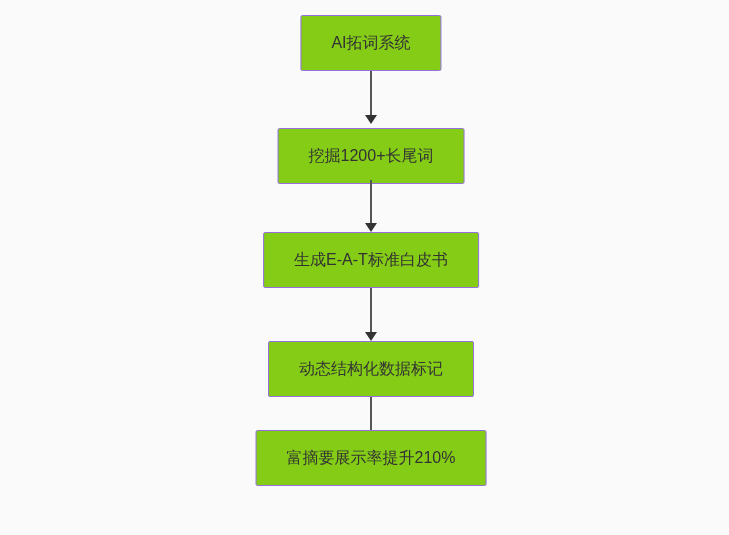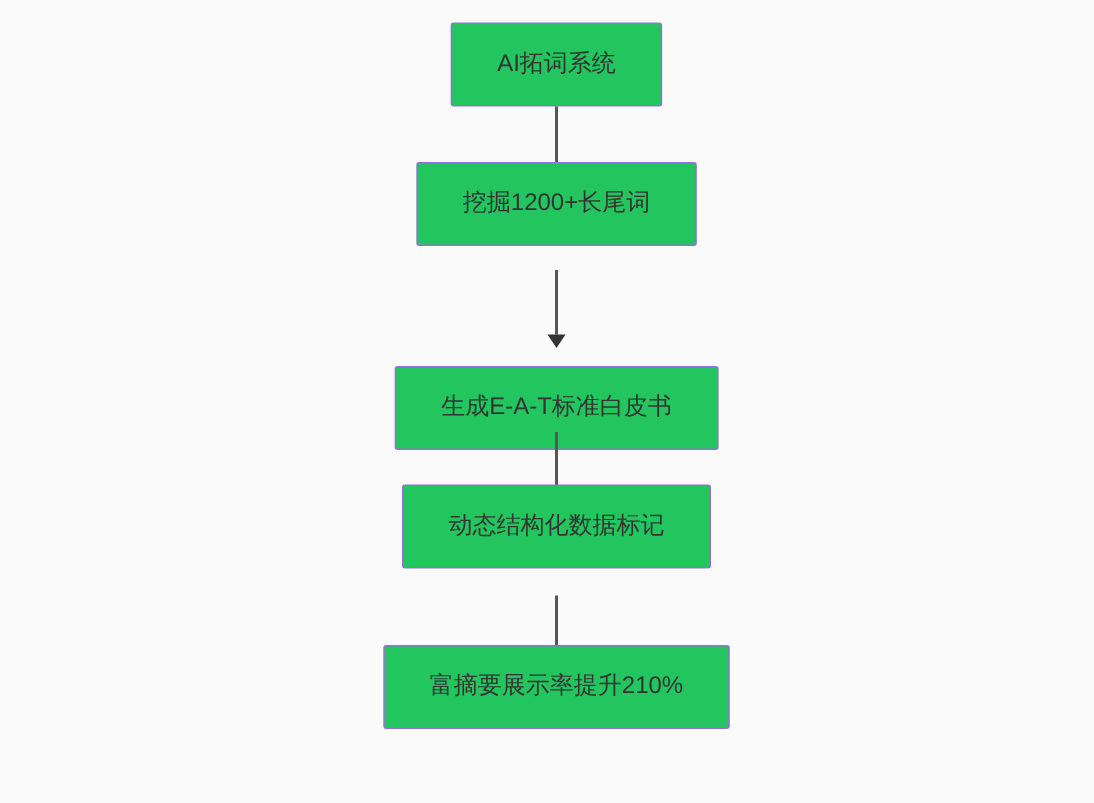--- a/index.html
+++ b/index.html
@@ -19,7 +19,7 @@
     transform: translateX(-50%);
     height: 56px;
     padding: 0 30px;
-    background: #22c55e;
+    background: #84cc16;
     border: 1px solid #9370db;
     border-radius: 2px;
     display: flex;

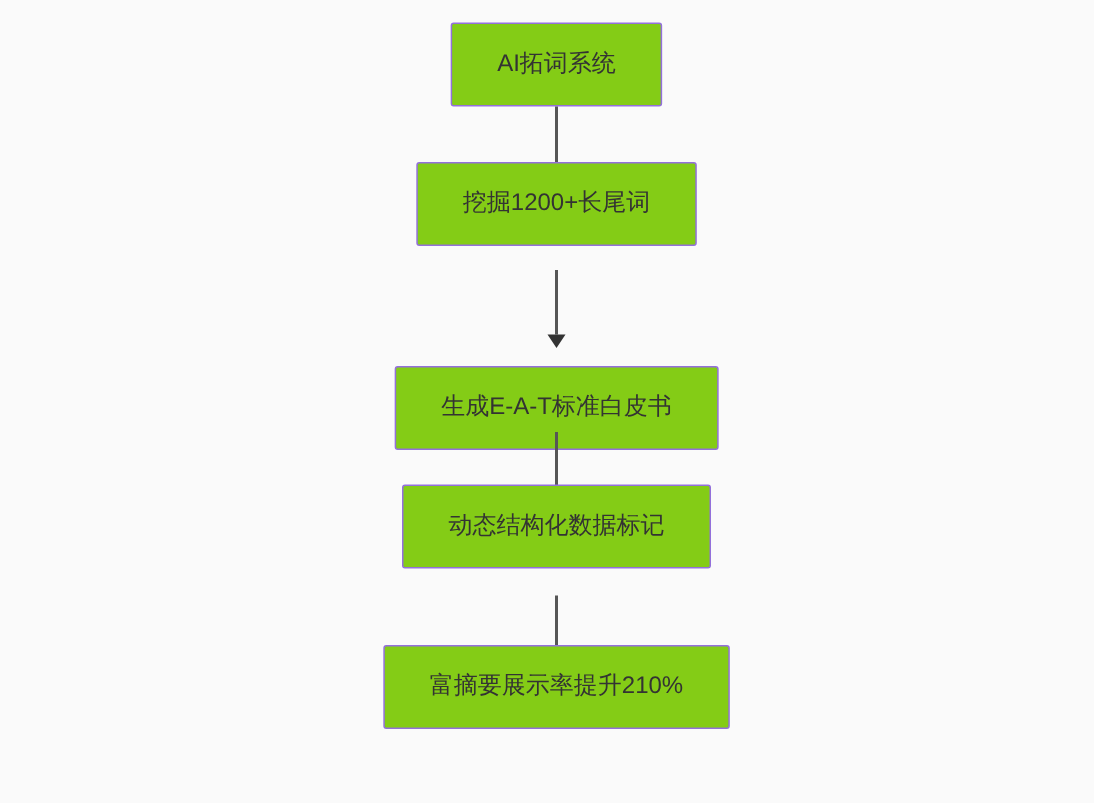--- a/index.html
+++ b/index.html
@@ -56,7 +56,7 @@
   
   .n1 { top: 15px; }
   .e1 { top: 71px;  height: 53px; }
-  .n2 { top: 108px; }
+  .n2 { top: 128px; }
   .e2 { top: 180px; height: 52px; }
   .n3 { top: 244px; }
   .e3 { top: 288px; height: 53px; }

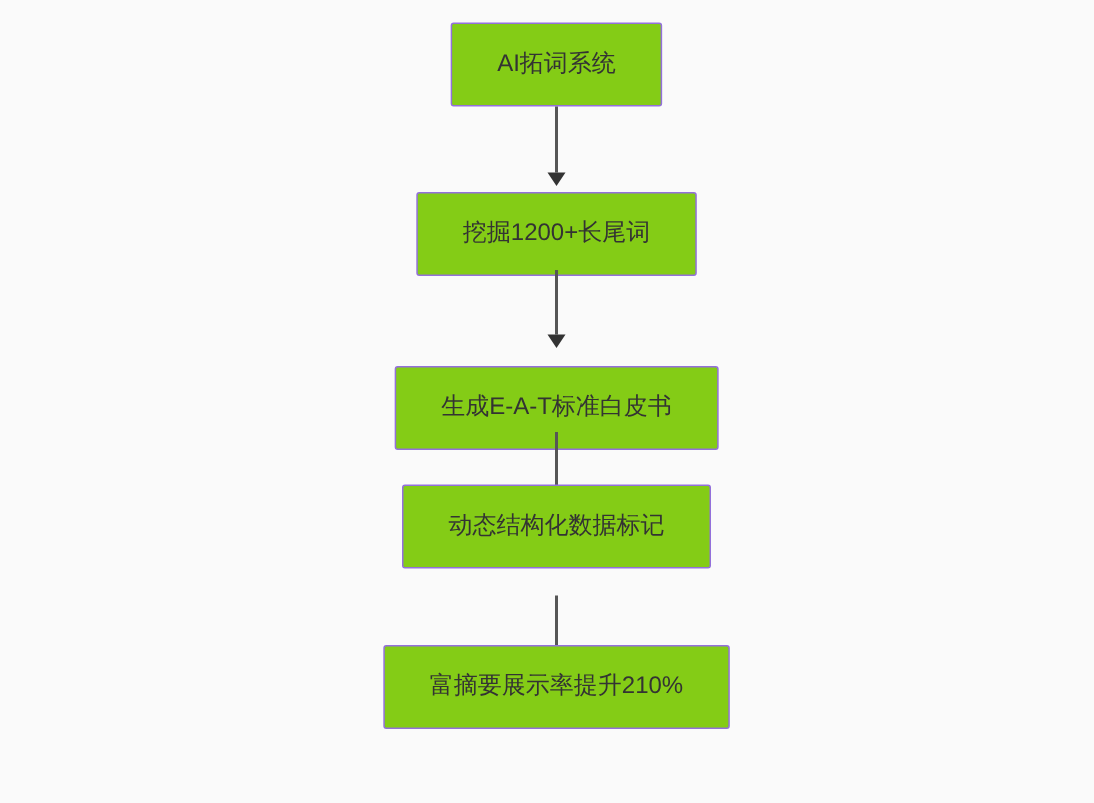--- a/index.html
+++ b/index.html
@@ -58,7 +58,7 @@
   .e1 { top: 71px;  height: 53px; }
   .n2 { top: 128px; }
   .e2 { top: 180px; height: 52px; }
-  .n3 { top: 244px; }
+  .n3 { top: 232px; }
   .e3 { top: 288px; height: 53px; }
   .n4 { top: 323px; }
   .e4 { top: 397px; height: 53px; }

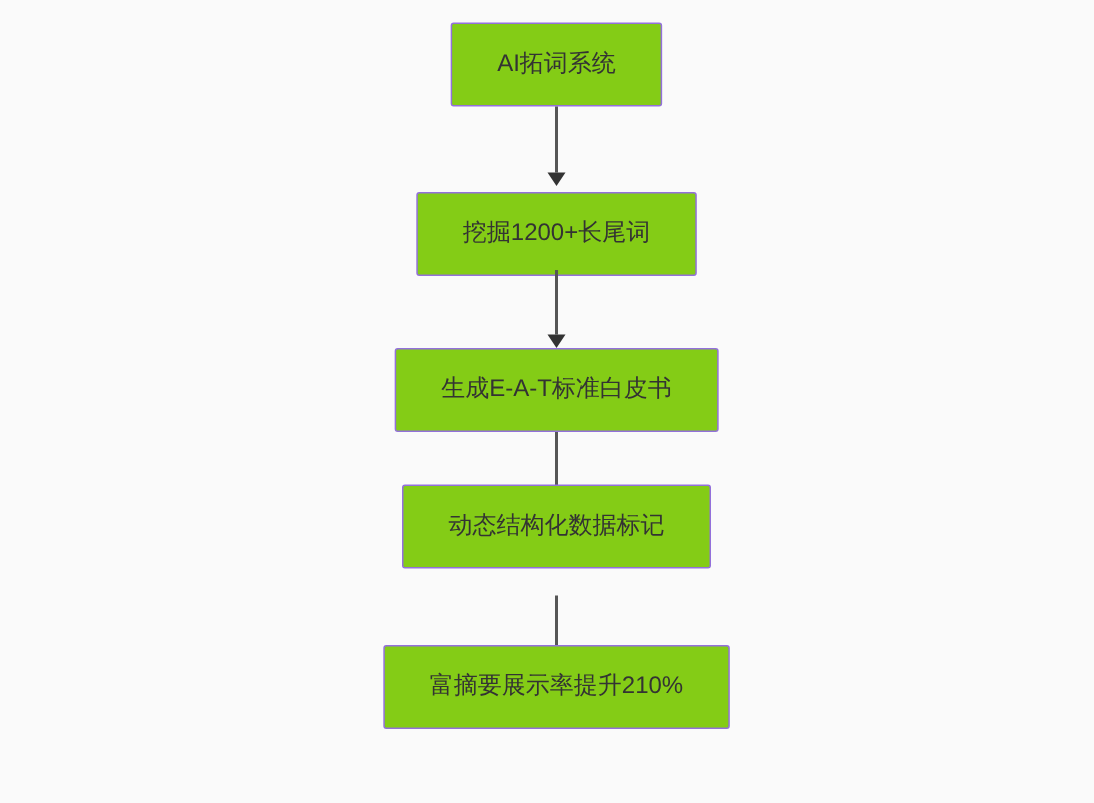--- a/index.html
+++ b/index.html
@@ -60,7 +60,7 @@
   .e2 { top: 180px; height: 52px; }
   .n3 { top: 232px; }
   .e3 { top: 288px; height: 53px; }
-  .n4 { top: 323px; }
+  .n4 { top: 341px; }
   .e4 { top: 397px; height: 53px; }
   .n5 { top: 430px; }
 </style>

